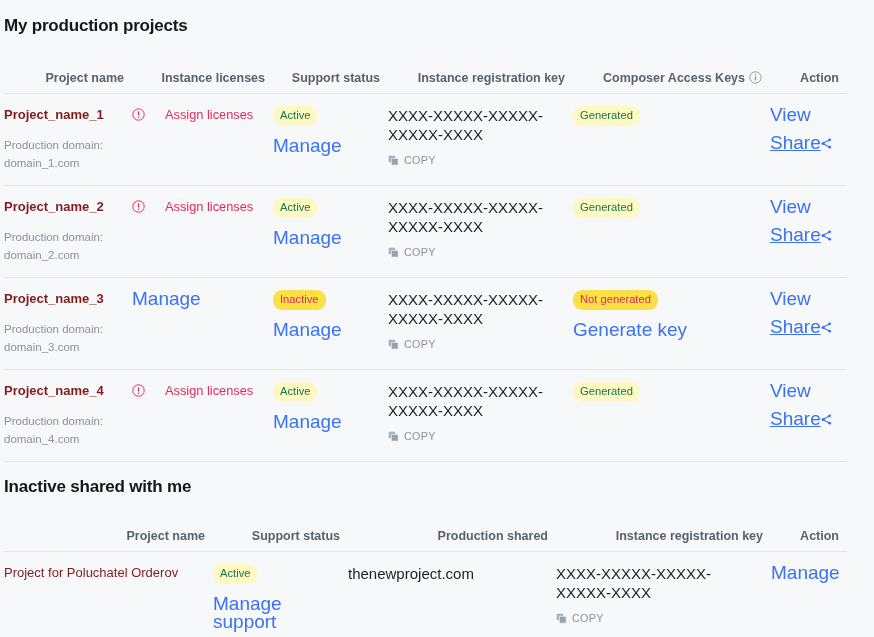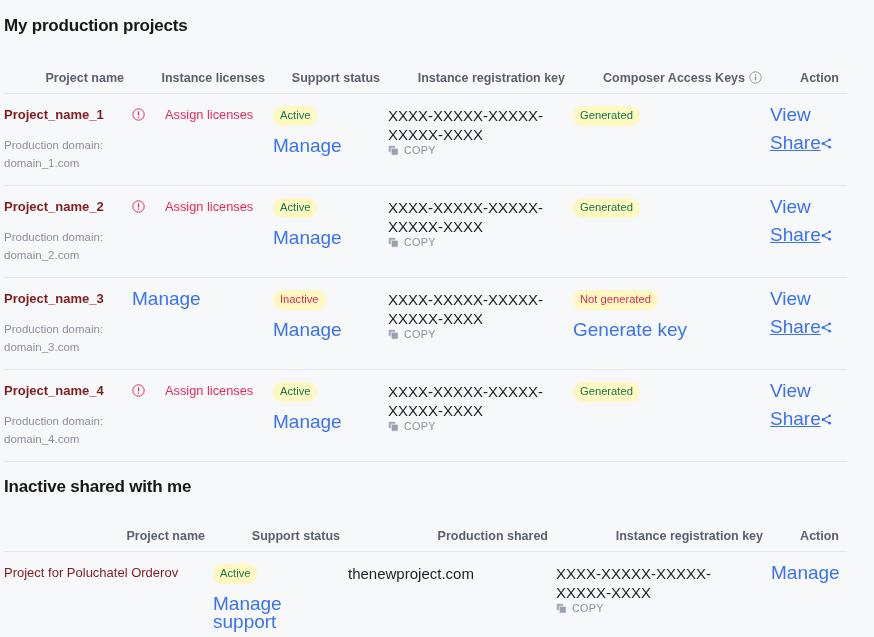--- a/index.html
+++ b/index.html
@@ -120,7 +120,7 @@
     word-break: normal;
   }
   .copy-row {
-    margin-top: 0;
+    margin-top: 10px;
     display: inline-flex;
     align-items: center;
     gap: 5px;

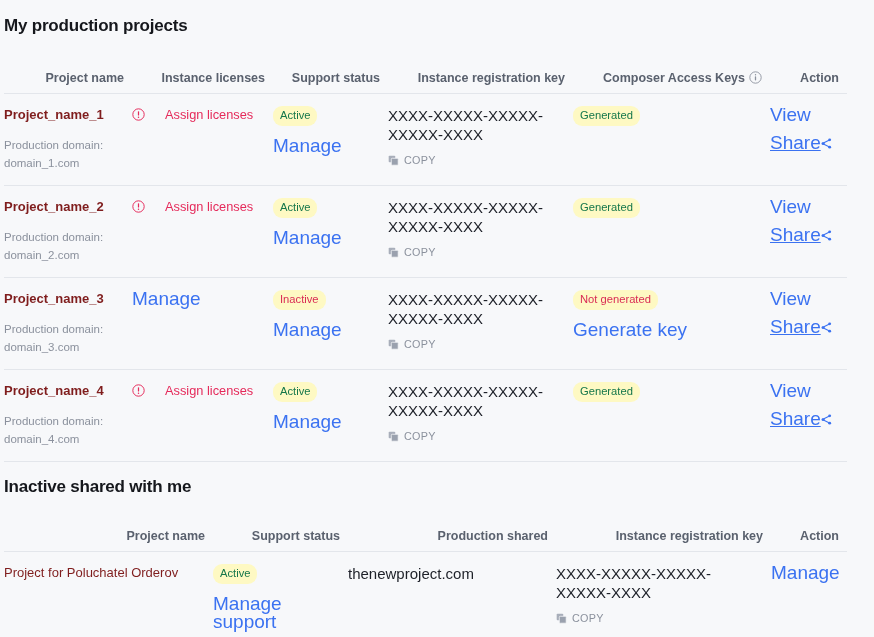--- a/index.html
+++ b/index.html
@@ -109,7 +109,7 @@
     white-space: nowrap;
   }
   .badge.green { background: #fef9c3; color: #14764a; }
-  .badge.pink  { background: #fef9c3; color: #d92b54; }
+  .badge.pink  { background: #fde047; color: #d92b54; }
 
   .stack-gap { height: 11px; }
 

